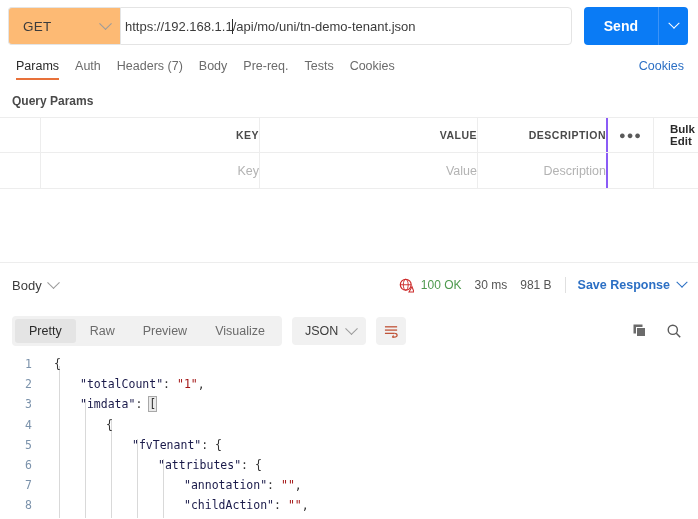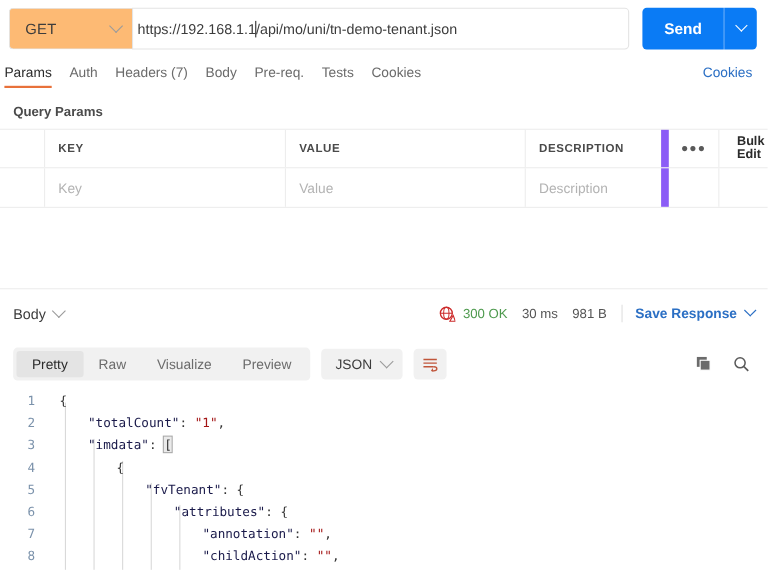--- a/index.html
+++ b/index.html
@@ -48,7 +48,7 @@
             transform: rotate(45deg) translate(-2px,-2px); }
 
   
-  .req-tabs { display: flex; align-items: flex-end; padding: 0 4px; height: 28px; position: relative; }
+  .req-tabs { display: flex; align-items: flex-end; padding: 0 16px; height: 28px; position: relative; }
   .rtab { font-size: 12.5px; color: #6b6b6b; padding: 0 11px 7px 0; margin-right: 5px;
           cursor: pointer; position: relative; white-space: nowrap; }
   .rtab:first-child { padding-left: 0; }

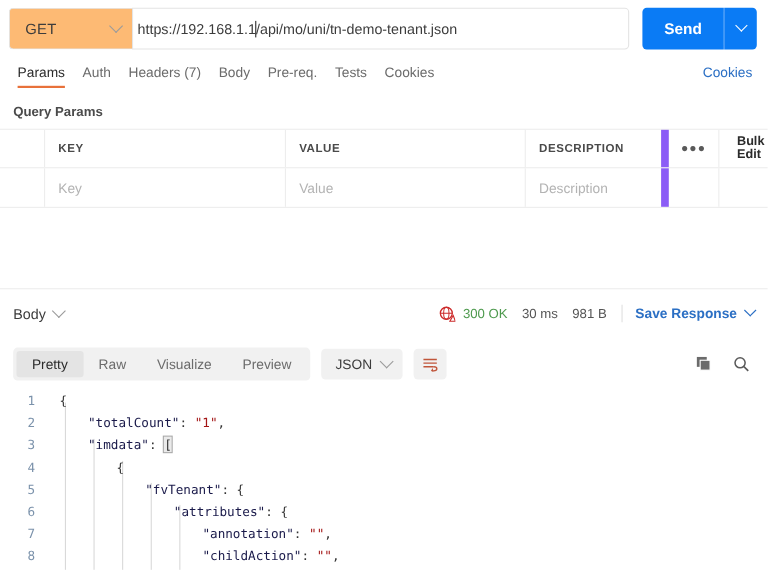--- a/index.html
+++ b/index.html
@@ -64,7 +64,7 @@
   .ptable { border-top: 1px solid #ededed; border-bottom: 1px solid #ededed; }
   .prow { display: flex; height: 35px; align-items: stretch; }
   .prow.headrow { border-bottom: 1px solid #ededed; }
-  .pcell { display: flex; align-items: center; padding: 0 0 0 12px; border-right: 1px solid #ededed; }
+  .pcell { display: flex; align-items: center; padding: 0 0 0 12px; border-right: 1px solid #ededed; justify-content: flex-end; }
   .pcell.check { width: 41px; padding: 0; border-right: 1px solid #ededed; }
   .pcell.key { width: 219px; }
   .pcell.val { width: 218px; }

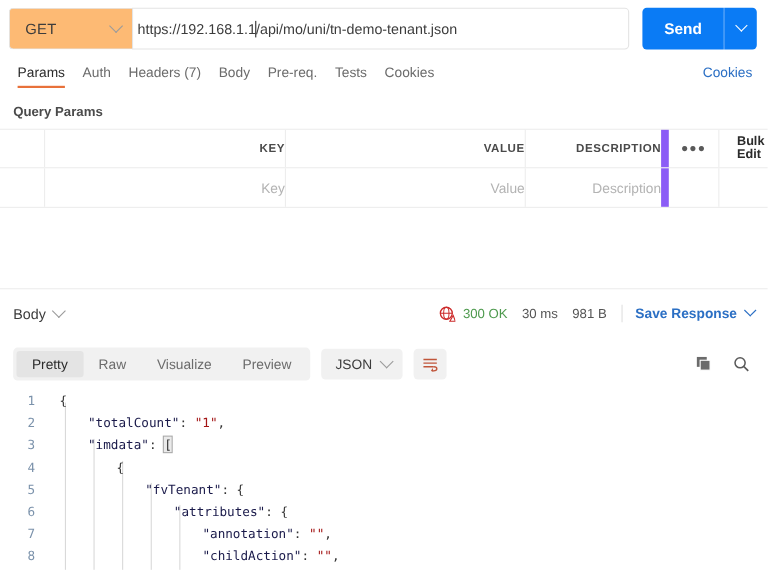--- a/index.html
+++ b/index.html
@@ -68,7 +68,7 @@
   .pcell.check { width: 41px; padding: 0; border-right: 1px solid #ededed; }
   .pcell.key { width: 219px; }
   .pcell.val { width: 218px; }
-  .pcell.desc { width: 130px; border-right: 7px solid #8b5cf6; }
+  .pcell.desc { width: 130px; border-right: 2px solid #8b5cf6; }
   .pcell.dots { width: 46px; justify-content: center; padding: 0; border-right: 1px solid #ededed; cursor: pointer; }
   .pcell.bulk { flex: 1; justify-content: center; padding: 0; border-right: none; cursor: pointer; }
   .hdr-txt { font-size: 10.5px; font-weight: bold; color: #4a4a4a; letter-spacing: .5px; }

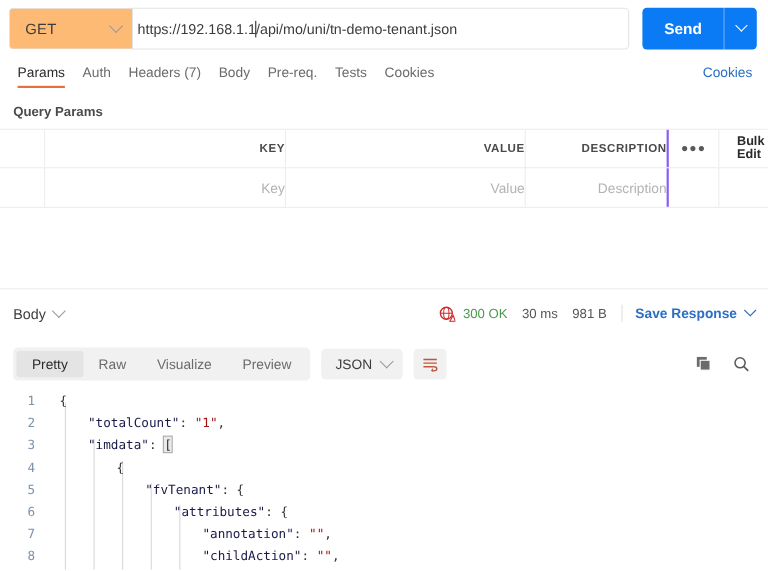--- a/index.html
+++ b/index.html
@@ -206,7 +206,7 @@
         <path d="M10.6 15 L13.9 9.4 L16 15 Z" fill="#fff" stroke="#cc2b2b" stroke-width="1.1"></path>
       </svg>
     </span>
-    <span class="stat-txt ok">300 OK</span>
+    <span class="stat-txt ok">100 OK</span>
     <span class="meta-txt">30 ms</span>
     <span class="meta-txt">981 B</span>
     <span class="vdiv"></span>

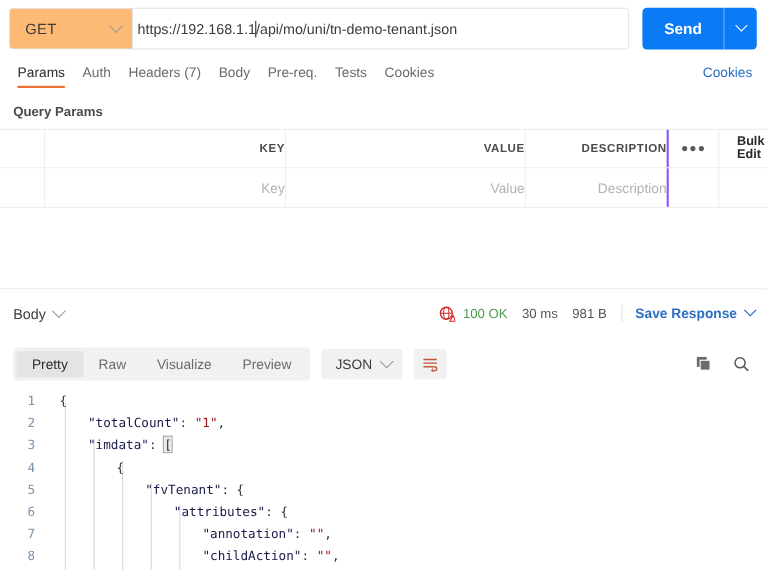--- a/index.html
+++ b/index.html
@@ -218,8 +218,8 @@
     <div class="seg">
       <div class="seg-item active">Pretty</div>
       <div class="seg-item">Raw</div>
+      <div class="seg-item">Preview</div>
       <div class="seg-item">Visualize</div>
-      <div class="seg-item">Preview</div>
     </div>
     <div class="fmt-drop">
       <span class="fmt-lbl">JSON</span>

